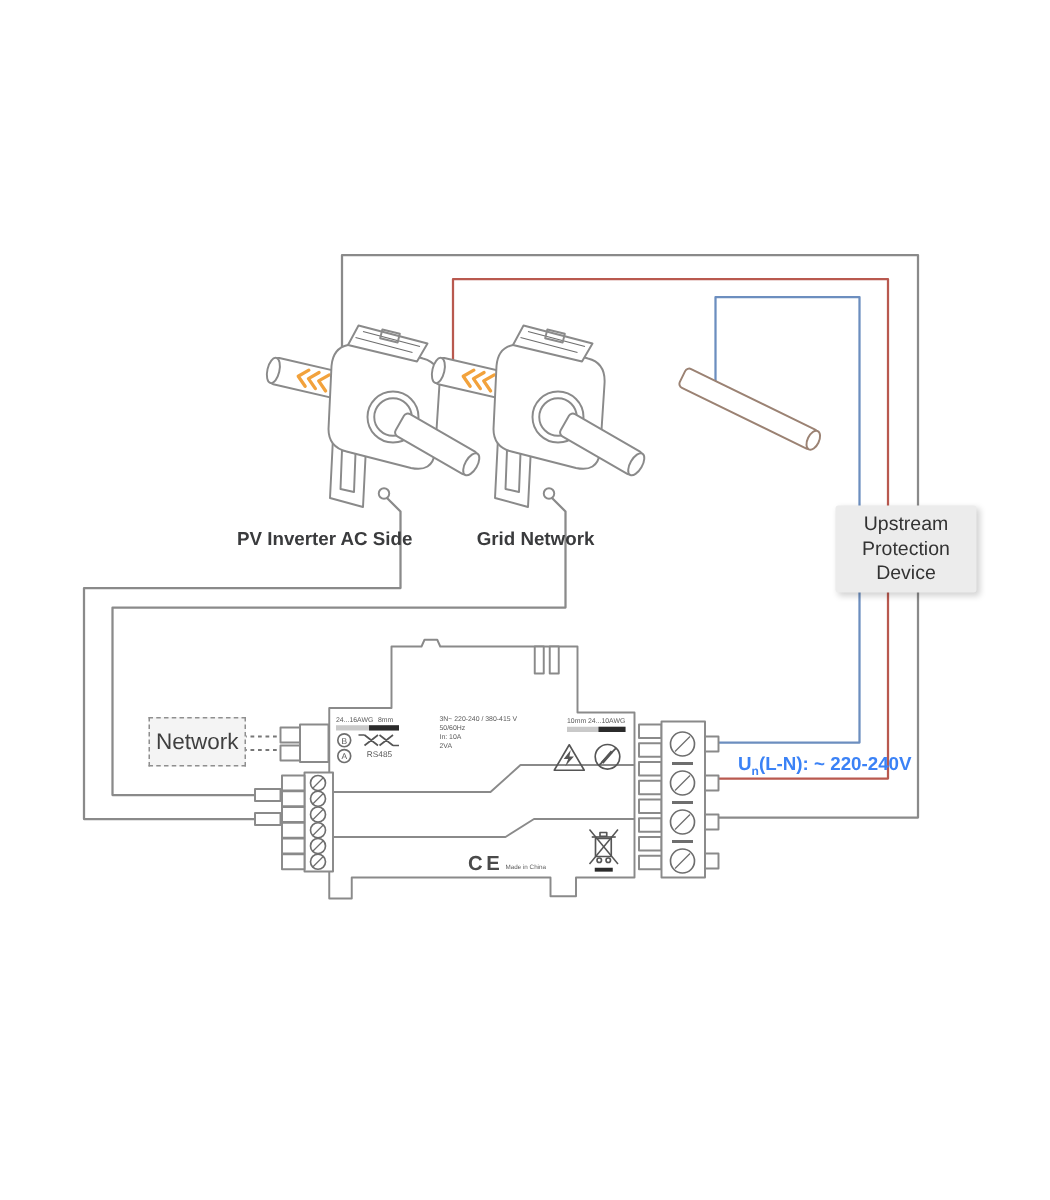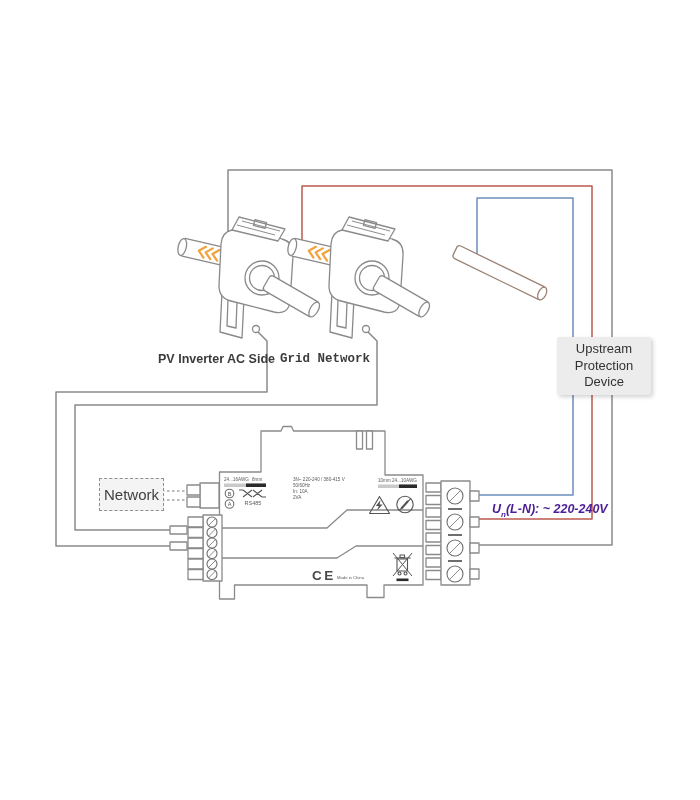--- a/index.html
+++ b/index.html
@@ -233,7 +233,7 @@
 
 <div class="lbl" style="left:154px;top:352px;width:125px;">PV Inverter AC Side</div>
 
-<div class="lbl" style="left:270px;top:352px;width:110px;font-family:Liberation Mono, monospace;">Grid Network</div>
+<div class="lbl" style="left:302px;top:352px;width:110px;">Grid Network</div>
 
 <div class="upstream-box">
   <span>Upstream Protection Device</span>

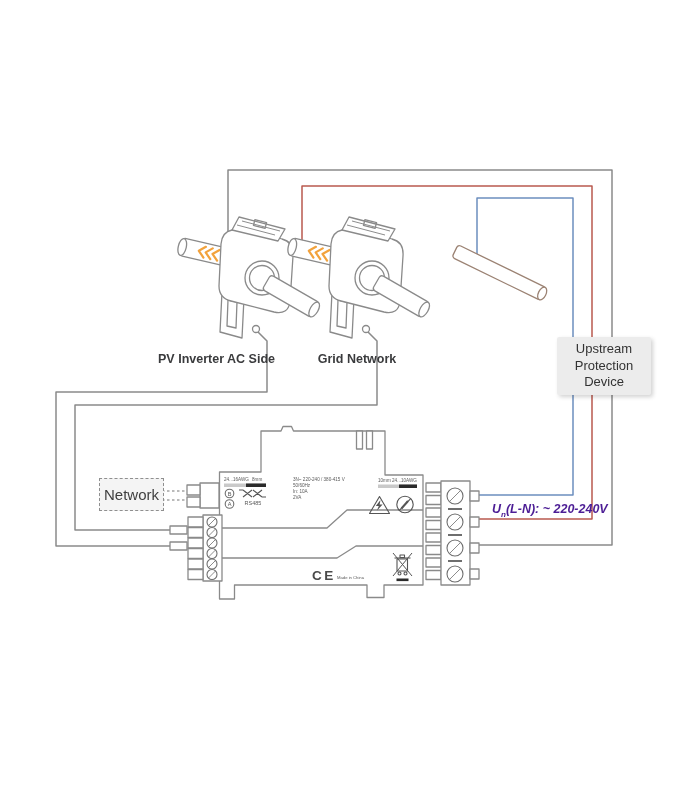--- a/index.html
+++ b/index.html
@@ -32,7 +32,7 @@
     background:#f4f4f4;border:1.4px dashed #8f8f8f;
     display:flex;align-items:center;justify-content:center;
     font-size:15px;color:#3f3f3f;}
-  .voltage{position:absolute;left:492px;top:502px;font-size:12.5px;font-weight:700;color:#4c1d95;font-style:italic;}
+  .voltage{position:absolute;left:492px;top:502px;font-size:12.5px;font-weight:700;color:#3b82f6;}
   .voltage sub{font-size:8px;font-weight:700;}
 </style>
 </head>

